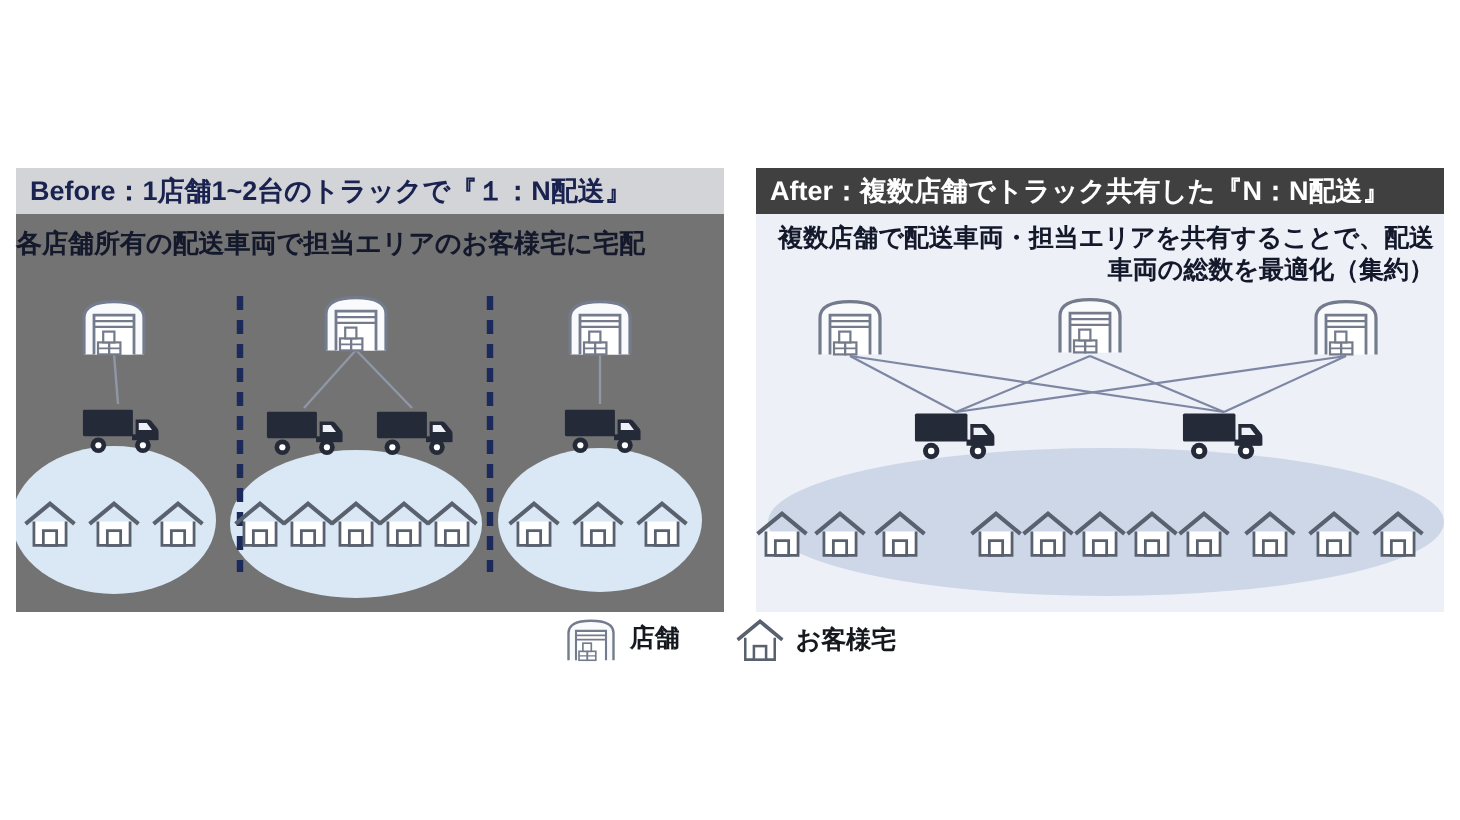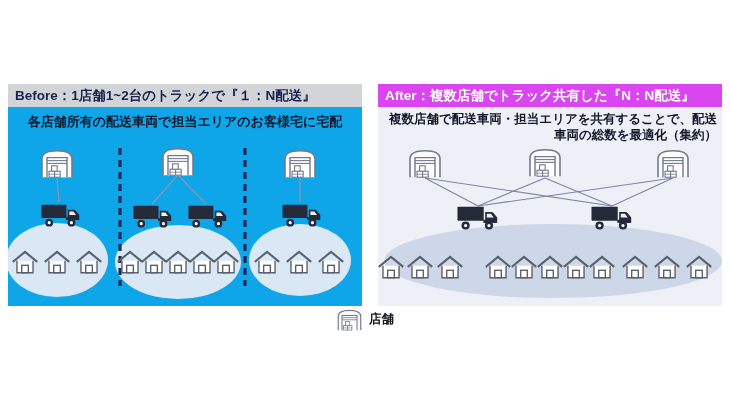--- a/index.html
+++ b/index.html
@@ -8,7 +8,7 @@
     font-family:"Liberation Sans","DejaVu Sans",sans-serif;
   }
   .panel{position:absolute;top:84px;height:222px;}
-  .panel-before{left:8px;width:354px;background:#0ea5e9;}
+  .panel-before{left:8px;width:354px;background:#737373;}
   .panel-after{left:378px;width:344px;background:#edf0f6;}
   .hdr{height:23px;line-height:23px;font-size:13.5px;font-weight:bold;padding-left:7px;
        white-space:nowrap;overflow:hidden;letter-spacing:0px;}

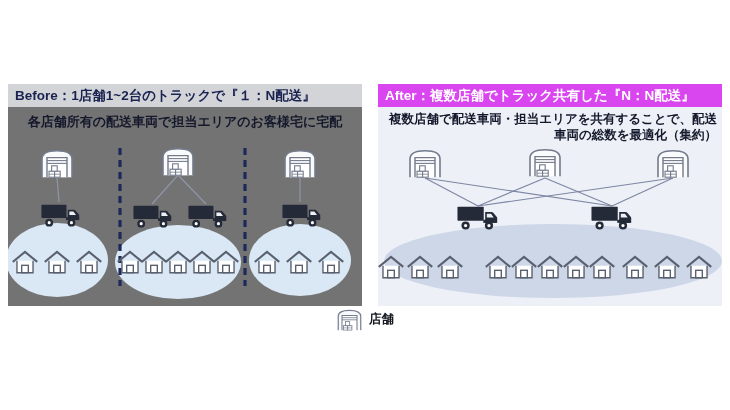--- a/index.html
+++ b/index.html
@@ -13,7 +13,7 @@
   .hdr{height:23px;line-height:23px;font-size:13.5px;font-weight:bold;padding-left:7px;
        white-space:nowrap;overflow:hidden;letter-spacing:0px;}
   .hdr-before{background:#d3d4d8;color:#1a2350;}
-  .hdr-after{background:#d946ef;color:#ffffff;}
+  .hdr-after{background:#404040;color:#ffffff;}
   .desc{font-weight:bold;color:#13182b;}
   .desc-before{margin-top:6px;text-align:center;font-size:13px;}
   .desc-after{margin-top:4px;padding:0 5px;font-size:12.5px;line-height:1.28;text-align:right;}

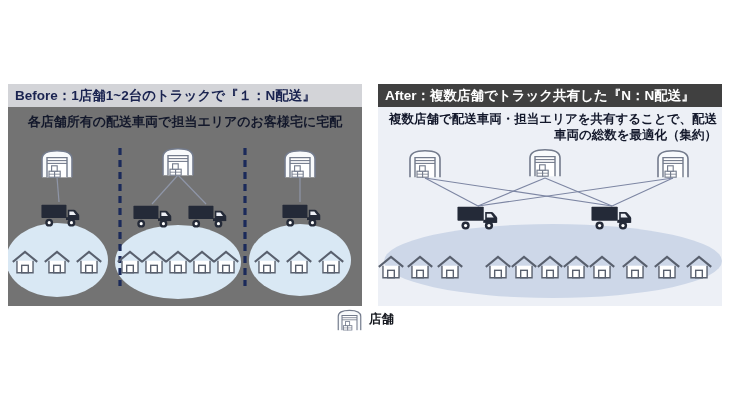--- a/index.html
+++ b/index.html
@@ -15,7 +15,7 @@
   .hdr-before{background:#d3d4d8;color:#1a2350;}
   .hdr-after{background:#404040;color:#ffffff;}
   .desc{font-weight:bold;color:#13182b;}
-  .desc-before{margin-top:6px;text-align:center;font-size:13px;}
+  .desc-before{margin-top:6px;text-align:left;font-size:13px;}
   .desc-after{margin-top:4px;padding:0 5px;font-size:12.5px;line-height:1.28;text-align:right;}
   .scene{position:absolute;left:0;display:block;}
   .scene-before{top:46px;}

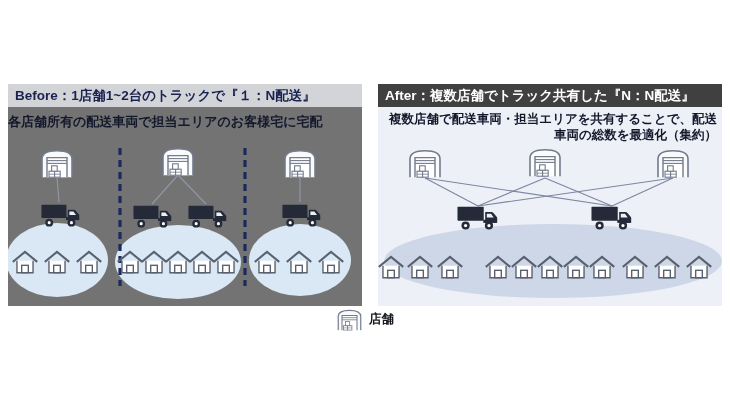--- a/index.html
+++ b/index.html
@@ -21,7 +21,7 @@
   .scene-before{top:46px;}
   .scene-after{top:56px;}
   .legend{position:absolute;left:0;top:308px;width:730px;display:flex;justify-content:center;
-          align-items:center;gap:28px;flex-direction:column;}
+          align-items:flex-end;gap:28px;}
   .legend-item{display:flex;align-items:center;gap:6px;}
   .legend-label{font-size:12.5px;font-weight:bold;color:#15181f;}
   .defs-holder{position:absolute;width:0;height:0;overflow:hidden;}

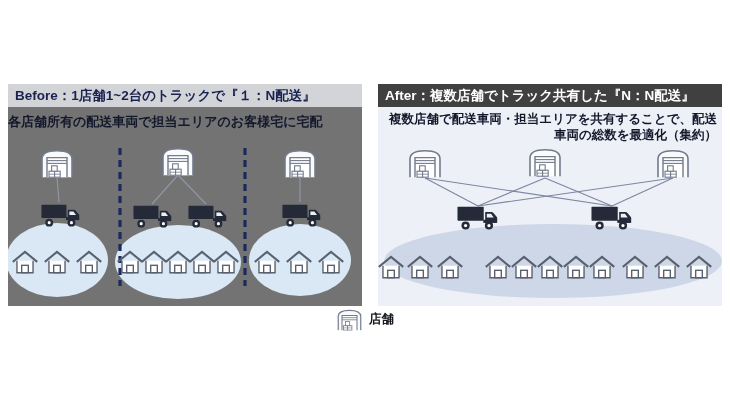--- a/index.html
+++ b/index.html
@@ -153,6 +153,12 @@
         </svg>
       <span class="legend-label">店舗</span>
     </div>
+    <div class="legend-item">
+      <svg width="24" height="22" viewBox="0 0 28 26">
+          <use href="#sym-house"></use>
+        </svg>
+      <span class="legend-label">お客様宅</span>
+    </div>
   </div>
 
 </div>

